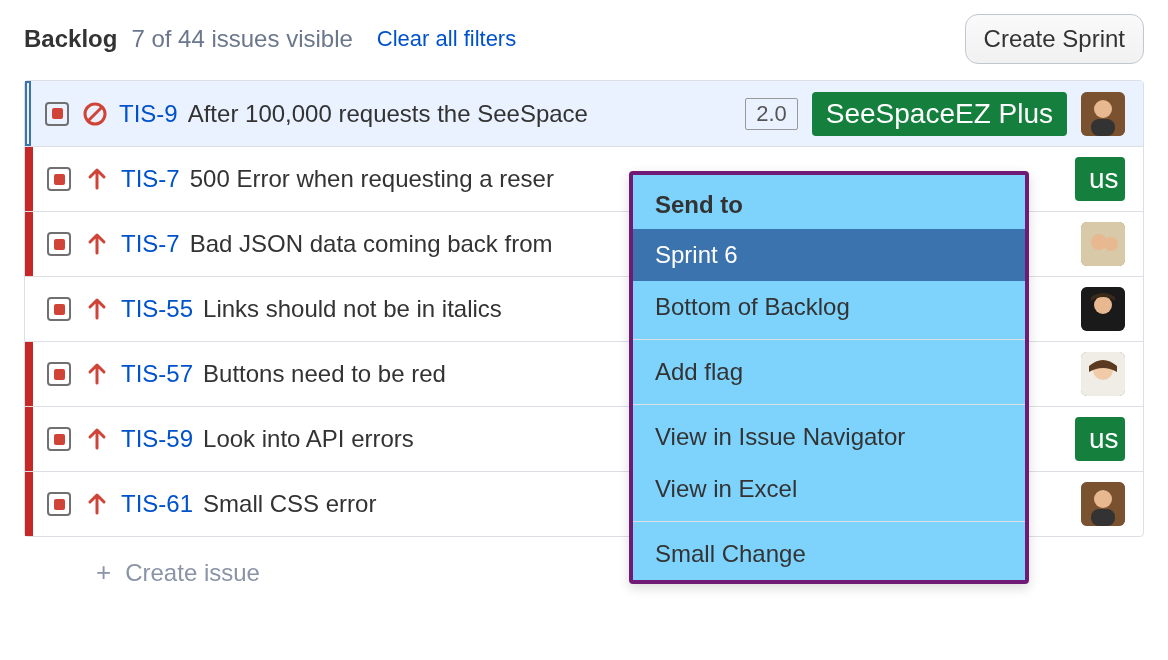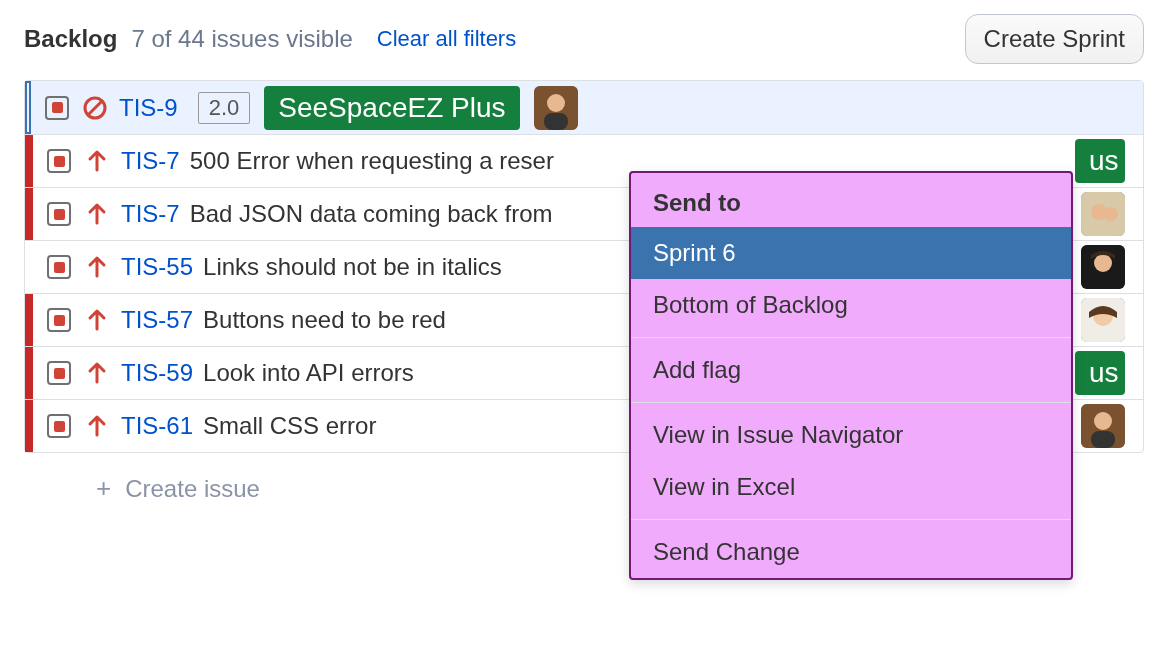--- a/index.html
+++ b/index.html
@@ -52,7 +52,7 @@
   .issue-row {
     display: flex;
     align-items: center;
-    height: 53px;
+    height: 65px;
     border-top: 1px solid #dcdfe4;
     padding: 0 18px 0 0;
     position: relative;

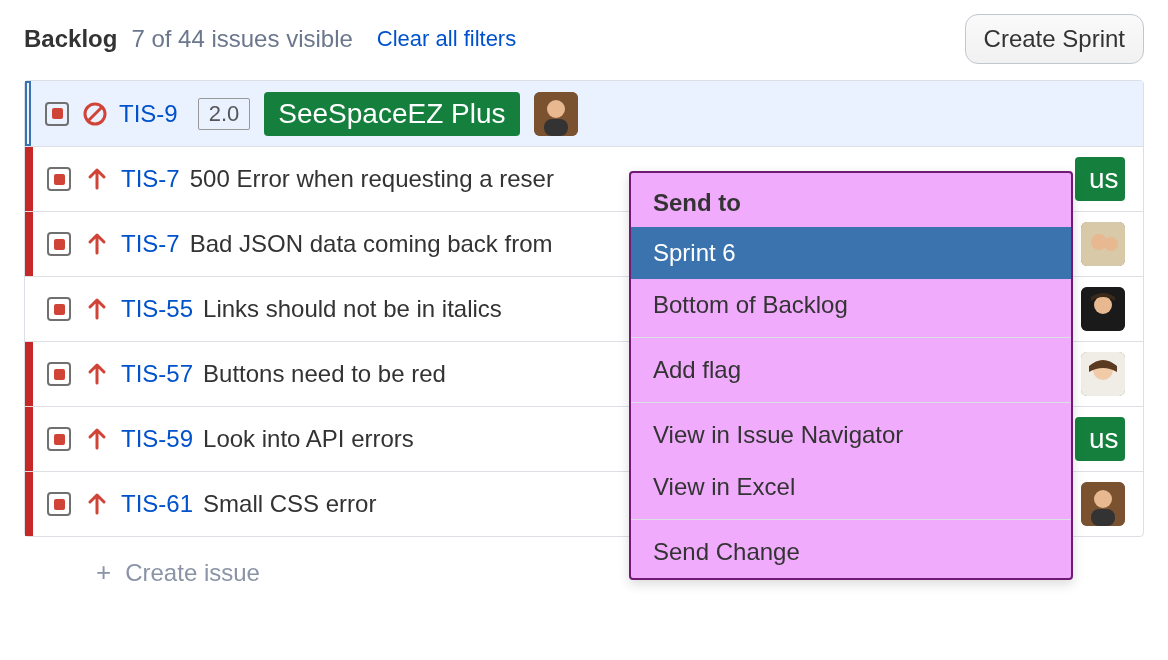--- a/index.html
+++ b/index.html
@@ -209,6 +209,7 @@
           </svg>
       </span>
       <span class="issue-key">TIS-9</span>
+      <span class="issue-summary">After 100,000 requests the SeeSpace</span>
       <span class="lozenge-version">2.0</span>
       <span class="lozenge-epic">SeeSpaceEZ Plus</span>
       <span class="avatar">

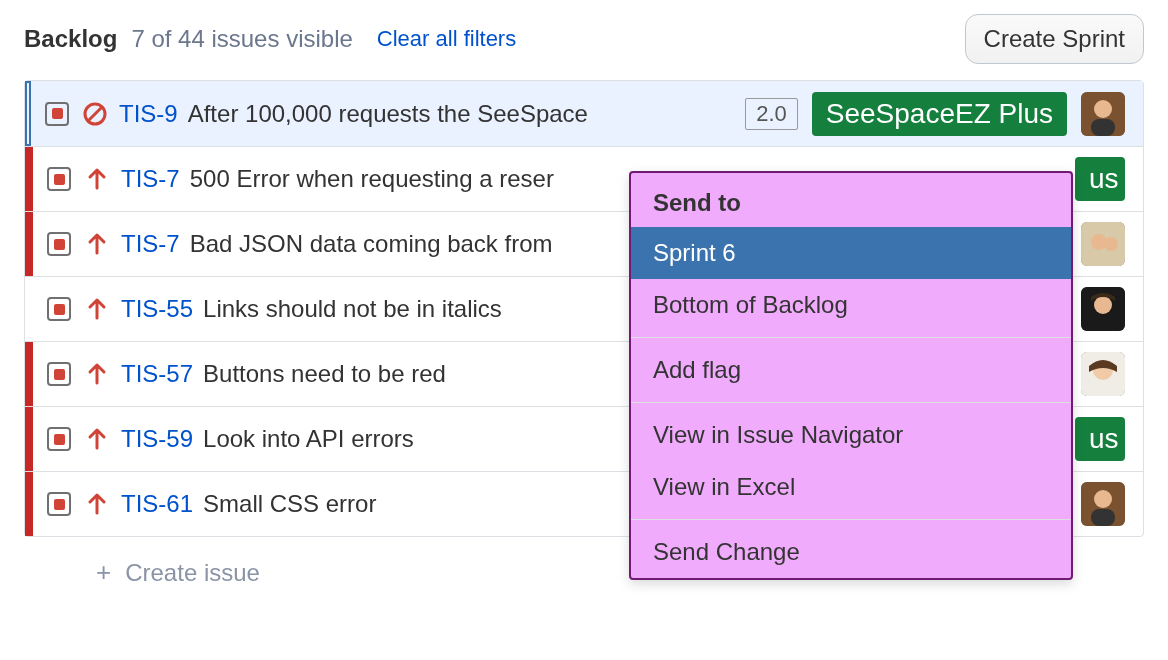--- a/index.html
+++ b/index.html
@@ -157,9 +157,9 @@
     position: absolute;
     top: 171px;
     left: 629px;
-    width: 444px;
-    background: #f0abfc;
-    border: 2px solid #701a75;
+    width: 400px;
+    background: #7dd3fc;
+    border: 4px solid #701a75;
     border-radius: 4px;
     box-shadow: 0 4px 12px rgba(0,0,0,0.15);
     z-index: 50;

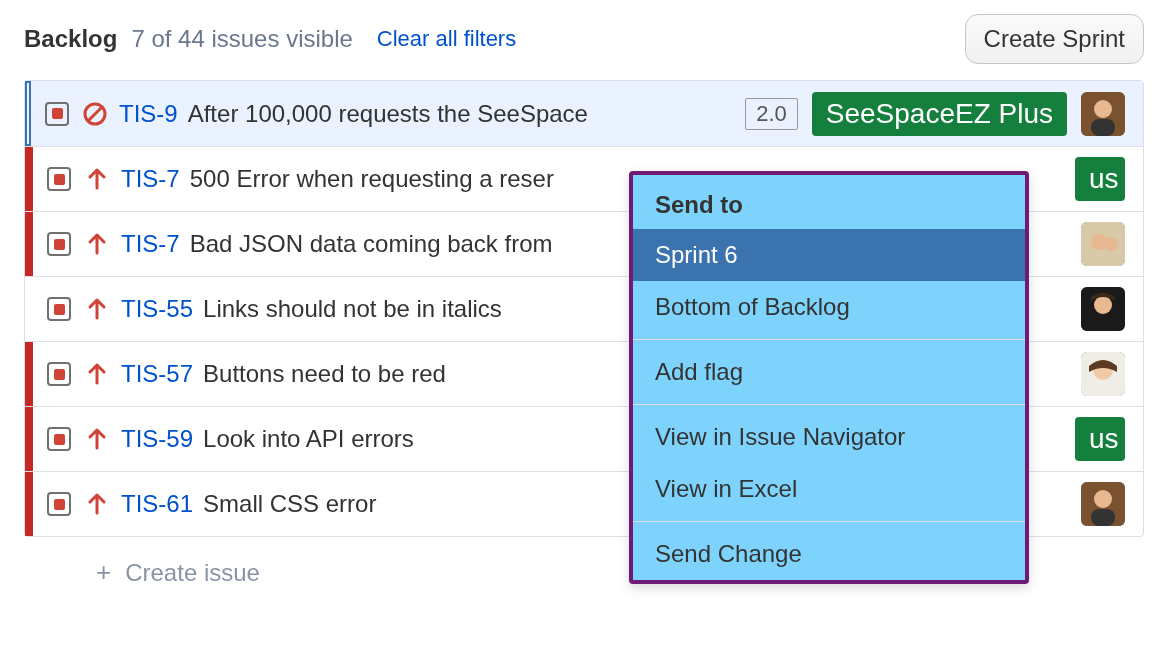--- a/index.html
+++ b/index.html
@@ -352,7 +352,7 @@
     <div class="menu-item">View in Issue Navigator</div>
     <div class="menu-item">View in Excel</div>
     <div class="menu-divider"></div>
-    <div class="menu-item">Send Change</div>
+    <div class="menu-item">Small Change</div>
   </div>
 </div>
 

